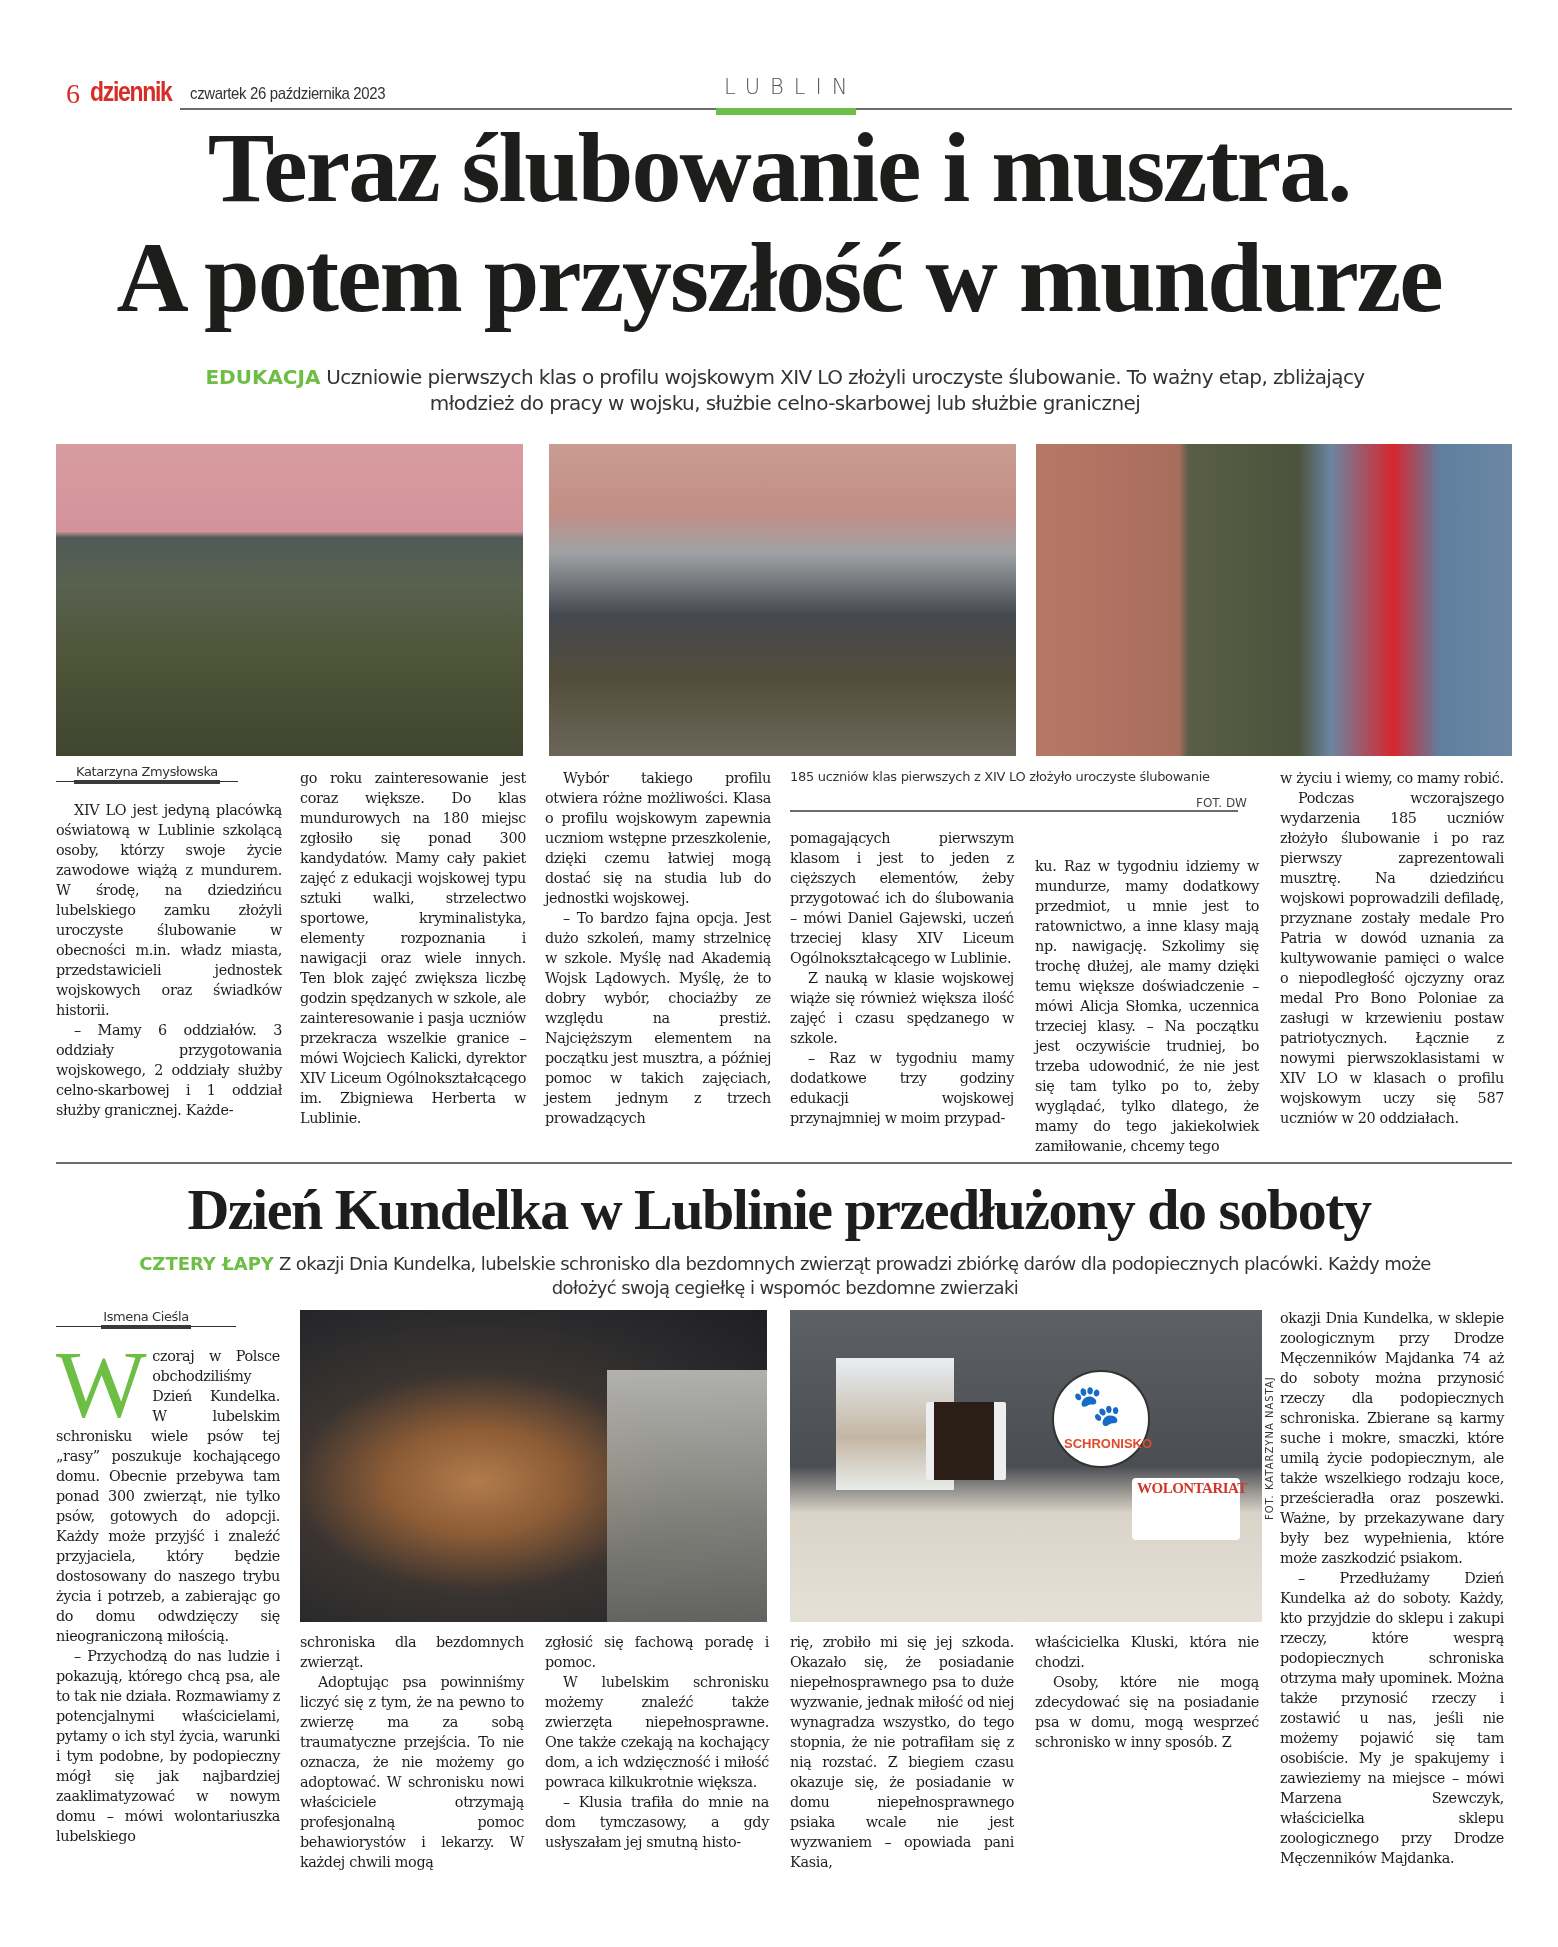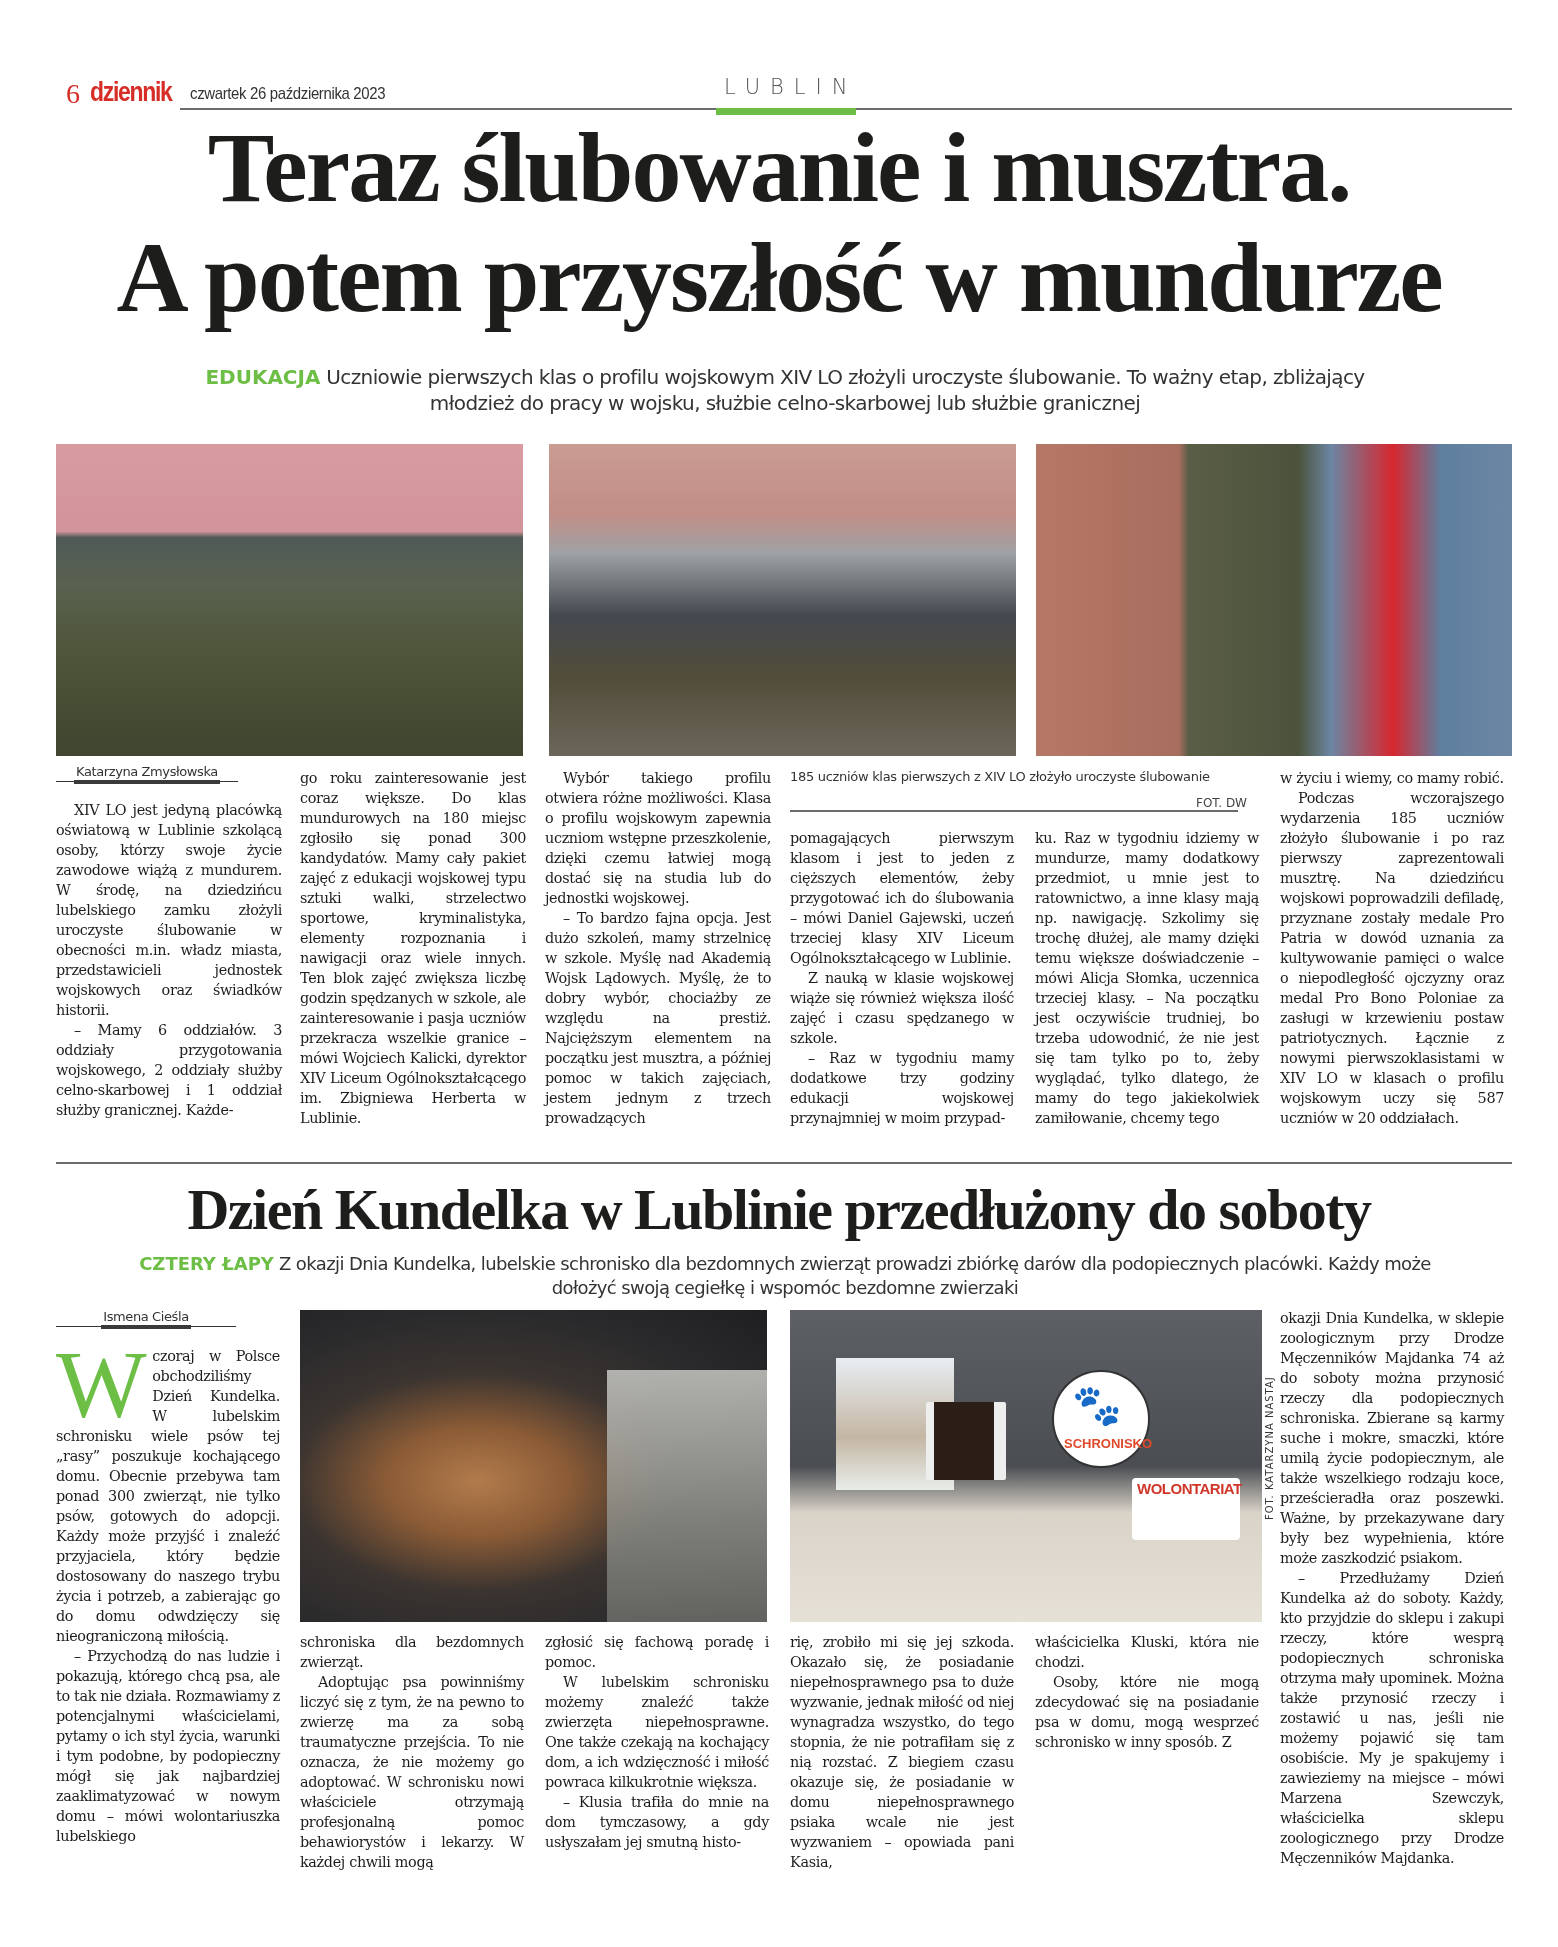--- a/index.html
+++ b/index.html
@@ -115,7 +115,7 @@
     <p>Z nauką w klasie wojskowej wiąże się również większa ilość zajęć i czasu spędzanego w szkole.</p>
     <p>– Raz w tygodniu mamy dodatkowe trzy godziny edukacji wojskowej przynajmniej w moim przypad-</p>
   </div>
-  <div class="col" style="left:1035px; top:828px; width:224px;">
+  <div class="col" style="left:1035px; top:856px; width:224px;">
     <p class="noindent">ku. Raz w tygodniu idziemy w mundurze, mamy dodatkowy przedmiot, u mnie jest to ratownictwo, a inne klasy mają np. nawigację. Szkolimy się trochę dłużej, ale mamy dzięki temu większe doświadczenie – mówi Alicja Słomka, uczennica trzeciej klasy. – Na początku jest oczywiście trudniej, bo trzeba udowodnić, że nie jest się tam tylko po to, żeby wyglądać, tylko dlatego, że mamy do tego jakiekolwiek zamiłowanie, chcemy tego</p>
   </div>
   <div class="col" style="left:1280px; top:768px; width:224px;">

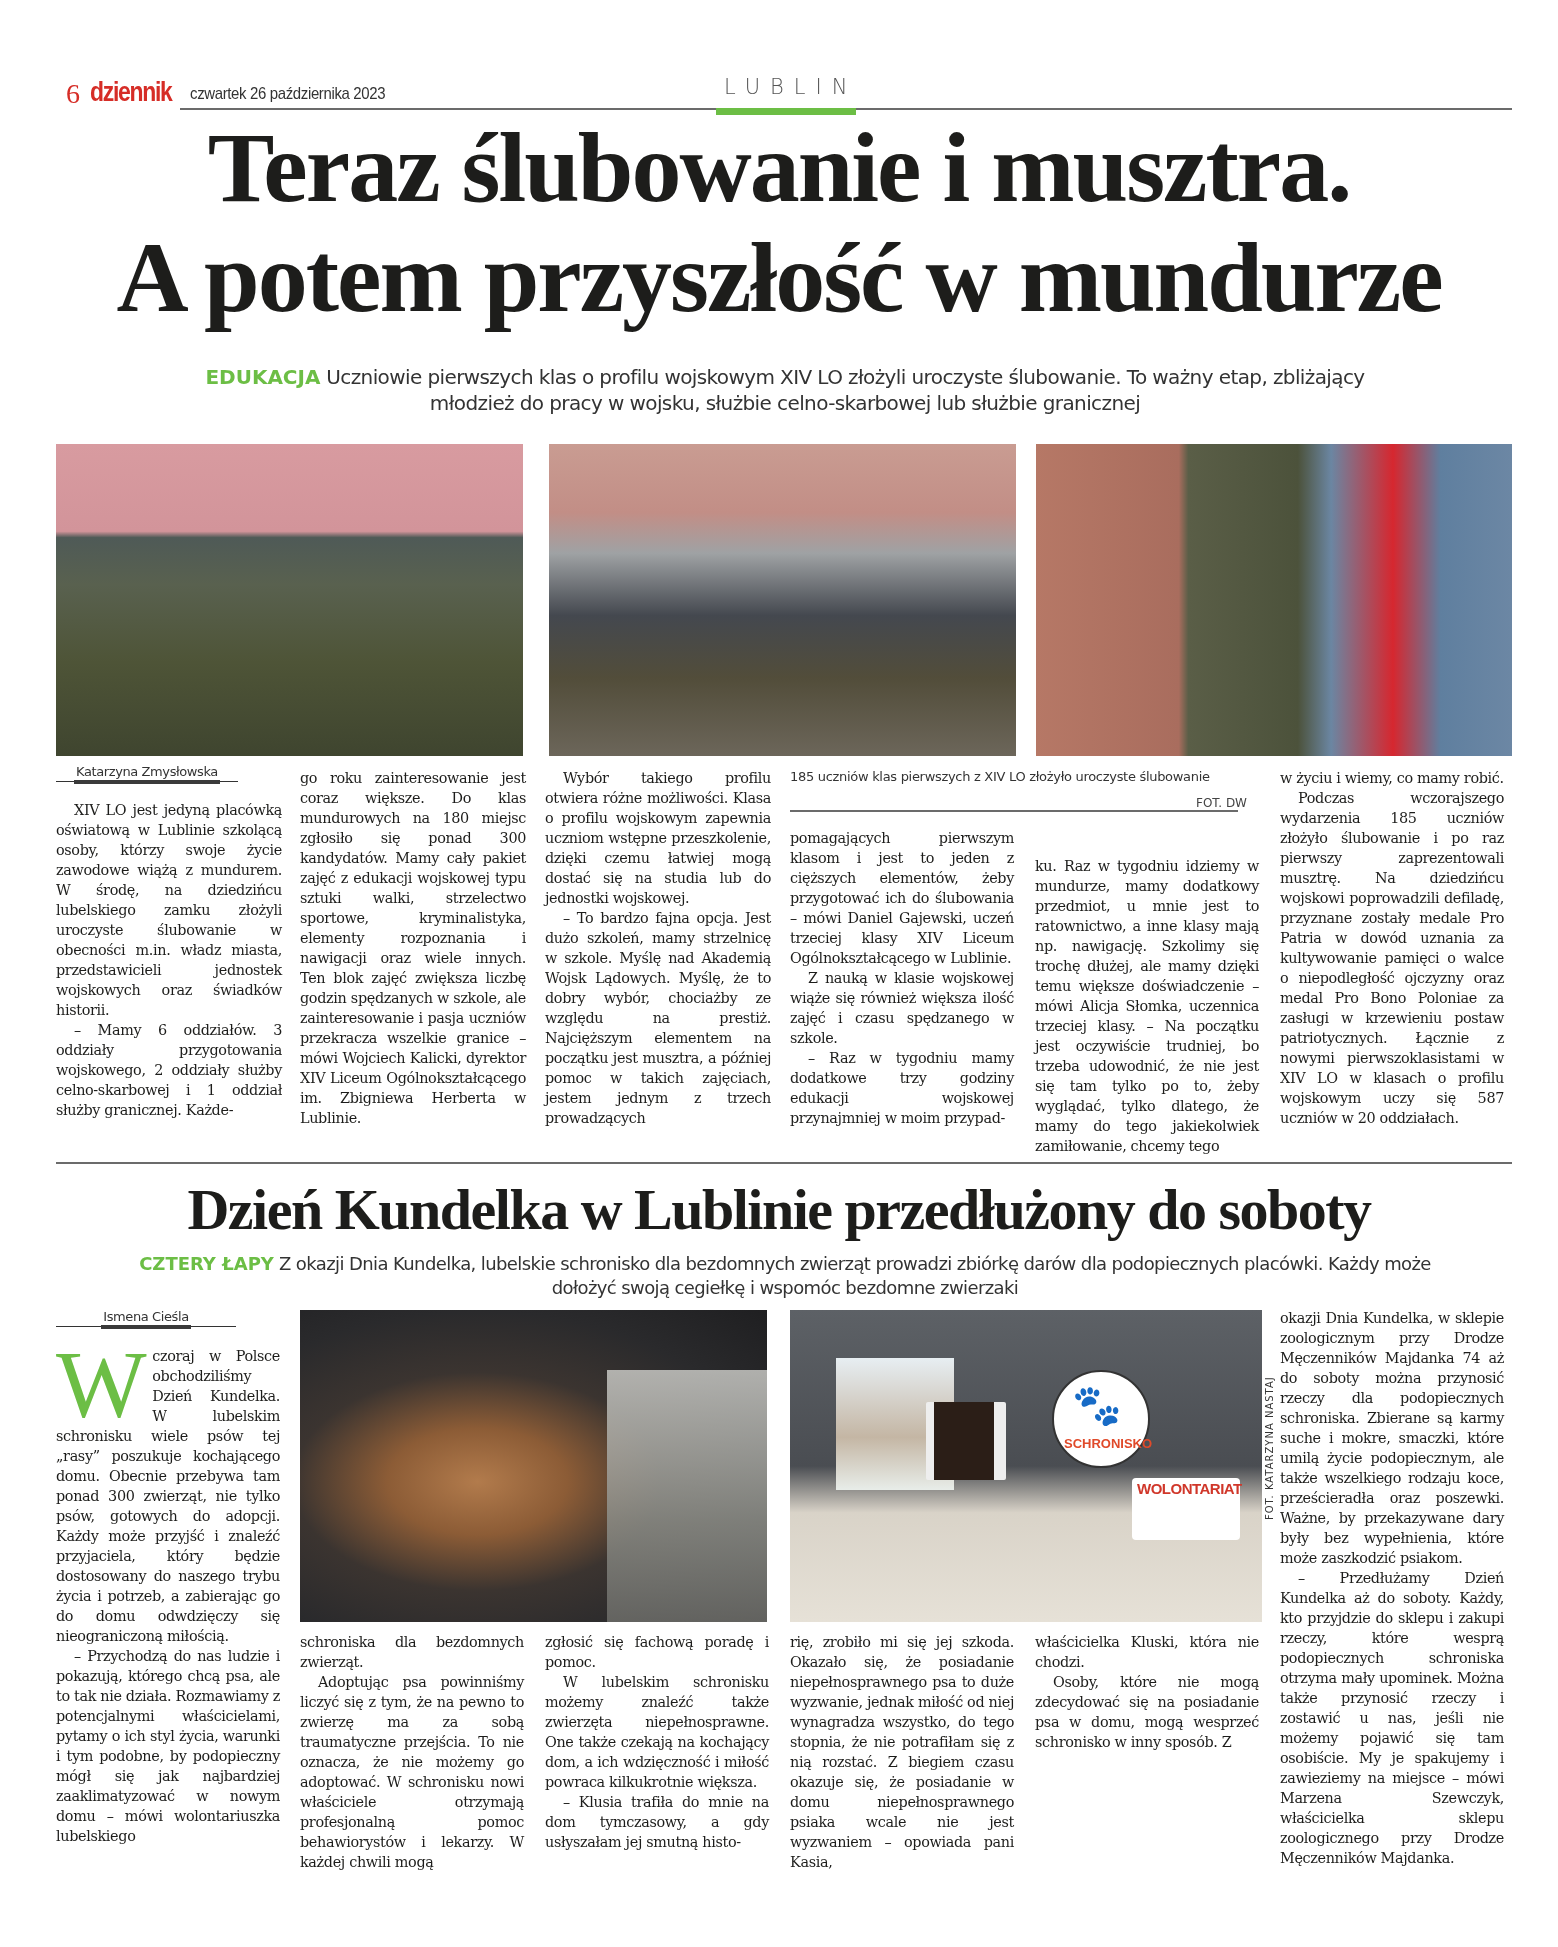--- a/index.html
+++ b/index.html
@@ -43,7 +43,7 @@
   .ph-e .paw { position: absolute; left: 282px; top: 72px; font-size: 40px; color: #1a1a1a; font-family: "DejaVu Sans", sans-serif; }
   .ph-e .sticker-txt { position: absolute; left: 274px; top: 126px; font-family: "Liberation Sans", sans-serif; font-weight: bold; font-size: 13px; color: #e04a2a; }
   .ph-e .wol { position: absolute; left: 342px; top: 168px; width: 108px; height: 62px; background: #fff; border-radius: 4px; }
-  .ph-e .wol-txt { position: absolute; left: 347px; top: 170px; font-family: Liberation Sans, sans-serif; font-weight: bold; font-size: 15px; color: #d0372a; letter-spacing: -0.5px; }
+  .ph-e .wol-txt { position: absolute; left: 347px; top: 170px; font-family: Liberation Serif, serif; font-weight: bold; font-size: 15px; color: #d0372a; letter-spacing: -0.5px; }
   .ph-e .mug { position: absolute; left: 136px; top: 92px; width: 80px; height: 78px; background: linear-gradient(90deg,#eee 0 10%, #2b1e17 10% 85%, #eee 85%); border-radius: 2px; }
   .ph-e .flyer { position: absolute; left: 46px; top: 48px; width: 118px; height: 132px; background: linear-gradient(180deg,#e7eef2, #c4b6a4 60%, #e8ede9); }
   .photo-credit-v { position: absolute; left: 1264px; top: 1520px; transform: rotate(-90deg); transform-origin: left top; font-family: "DejaVu Sans", sans-serif; font-size: 10px; color: #333; letter-spacing: 1px; white-space: nowrap; }

